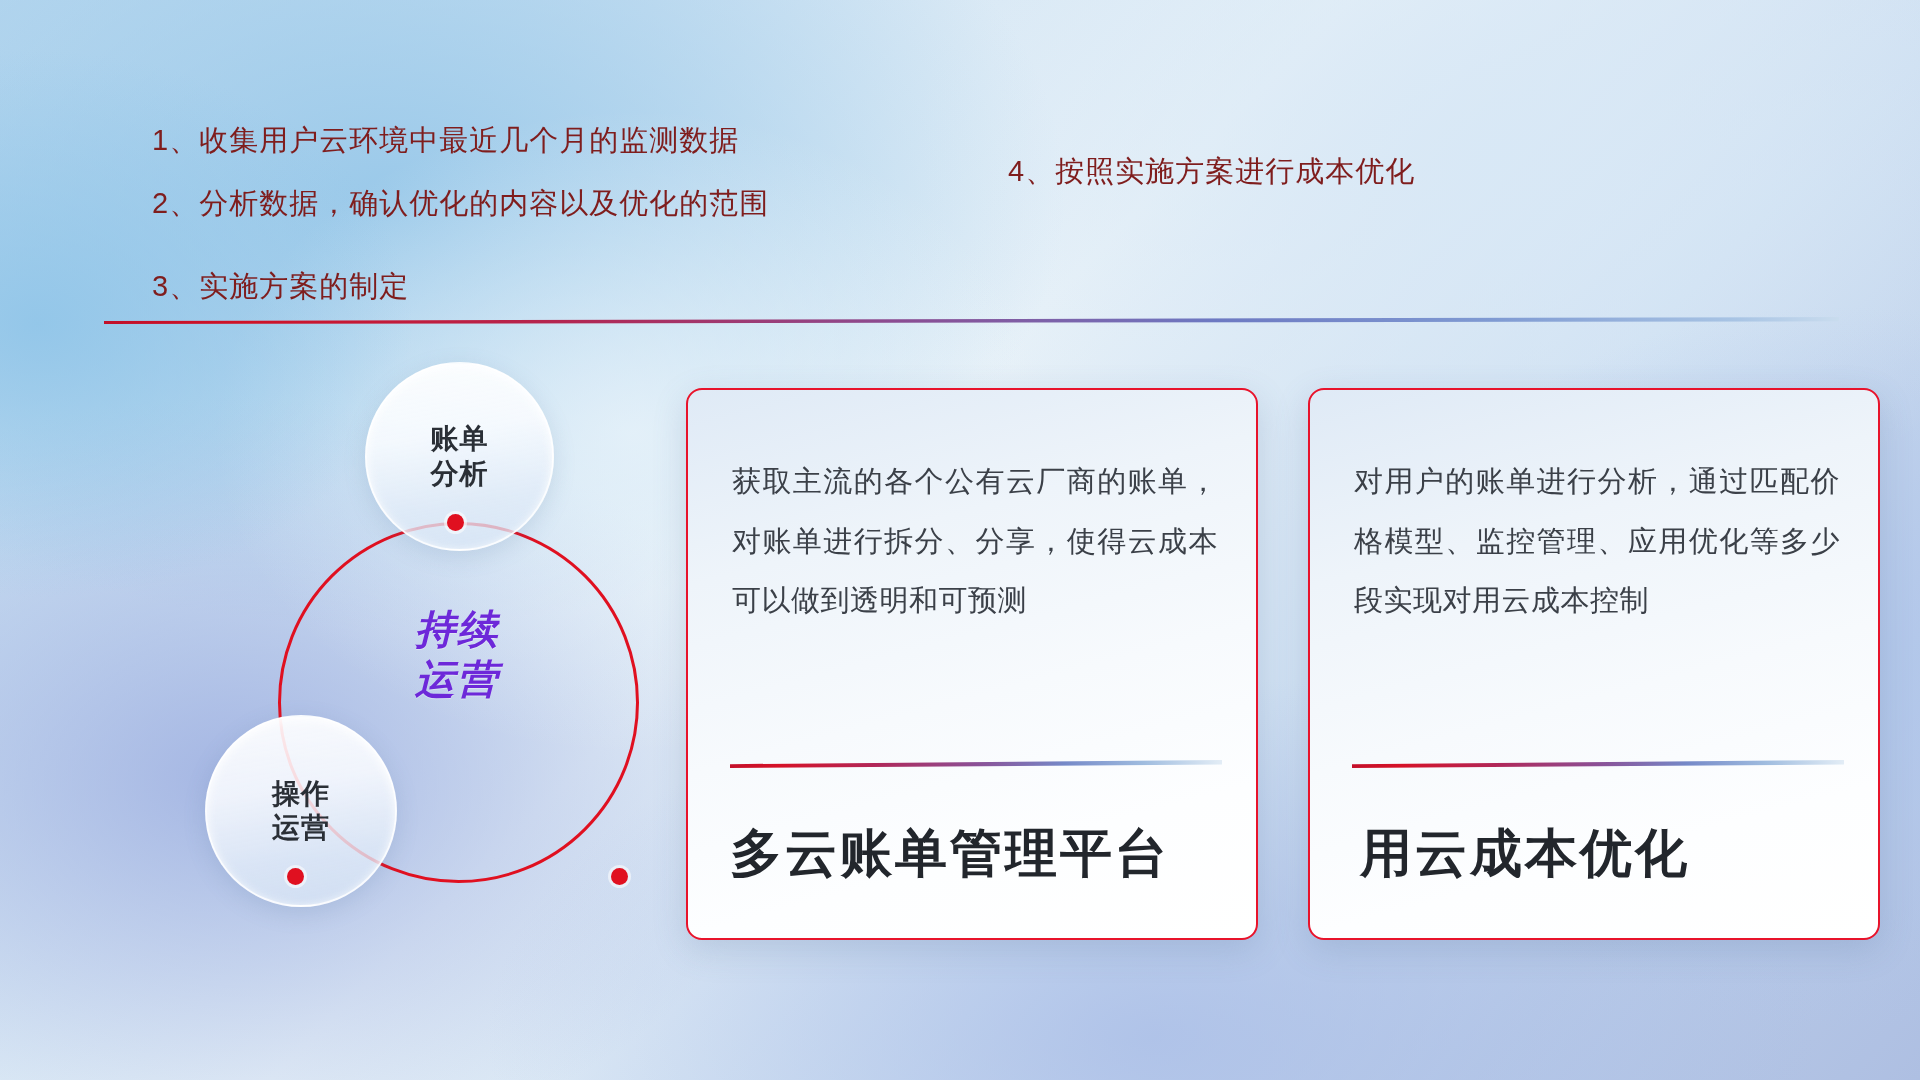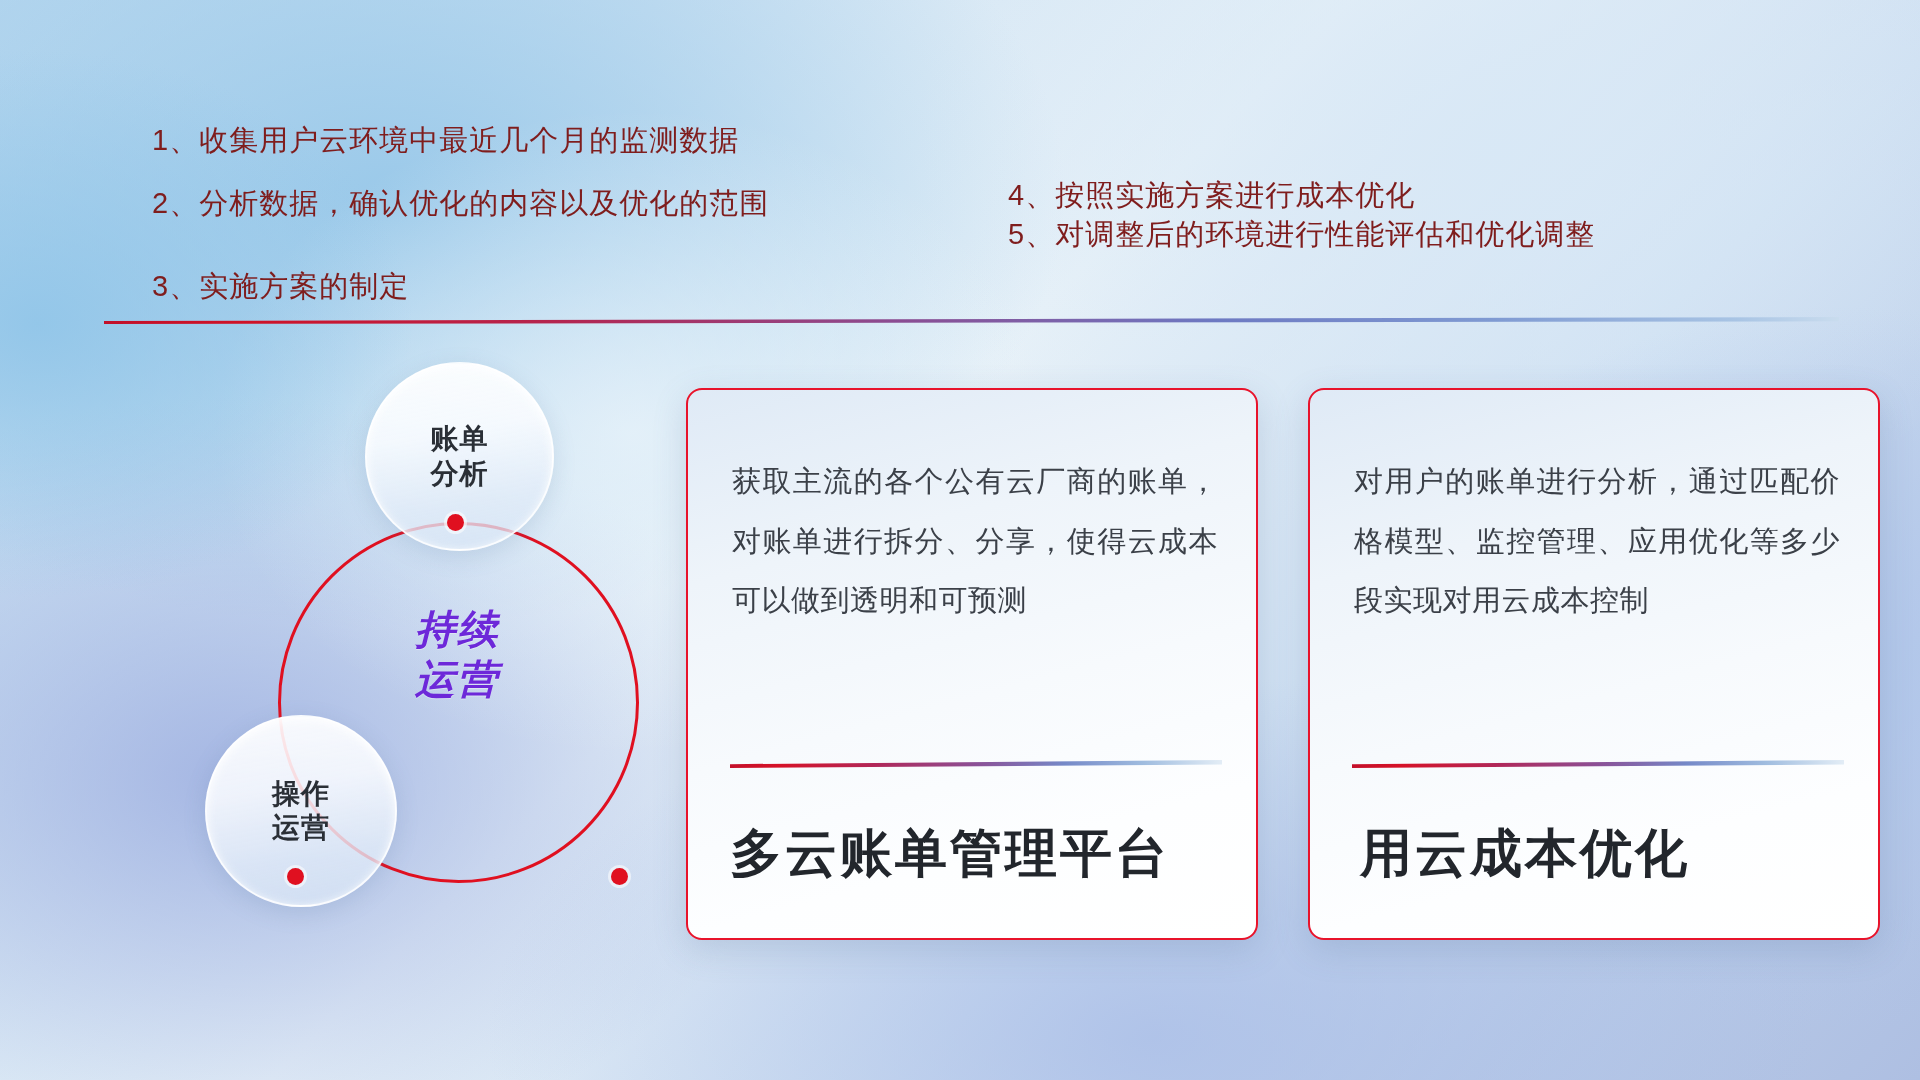--- a/index.html
+++ b/index.html
@@ -34,7 +34,7 @@
   .col-a{left:152px;}
   .col-b{left:1008px;}
   .r1{top:121px;} .r2{top:184px;} .r3{top:247px;margin-top:20px;}
-  .rb1{top:152px;margin-top:24px;} .rb2{top:215px;}
+  .rb1{top:152px;} .rb2{top:215px;}
 
   
   #divider{

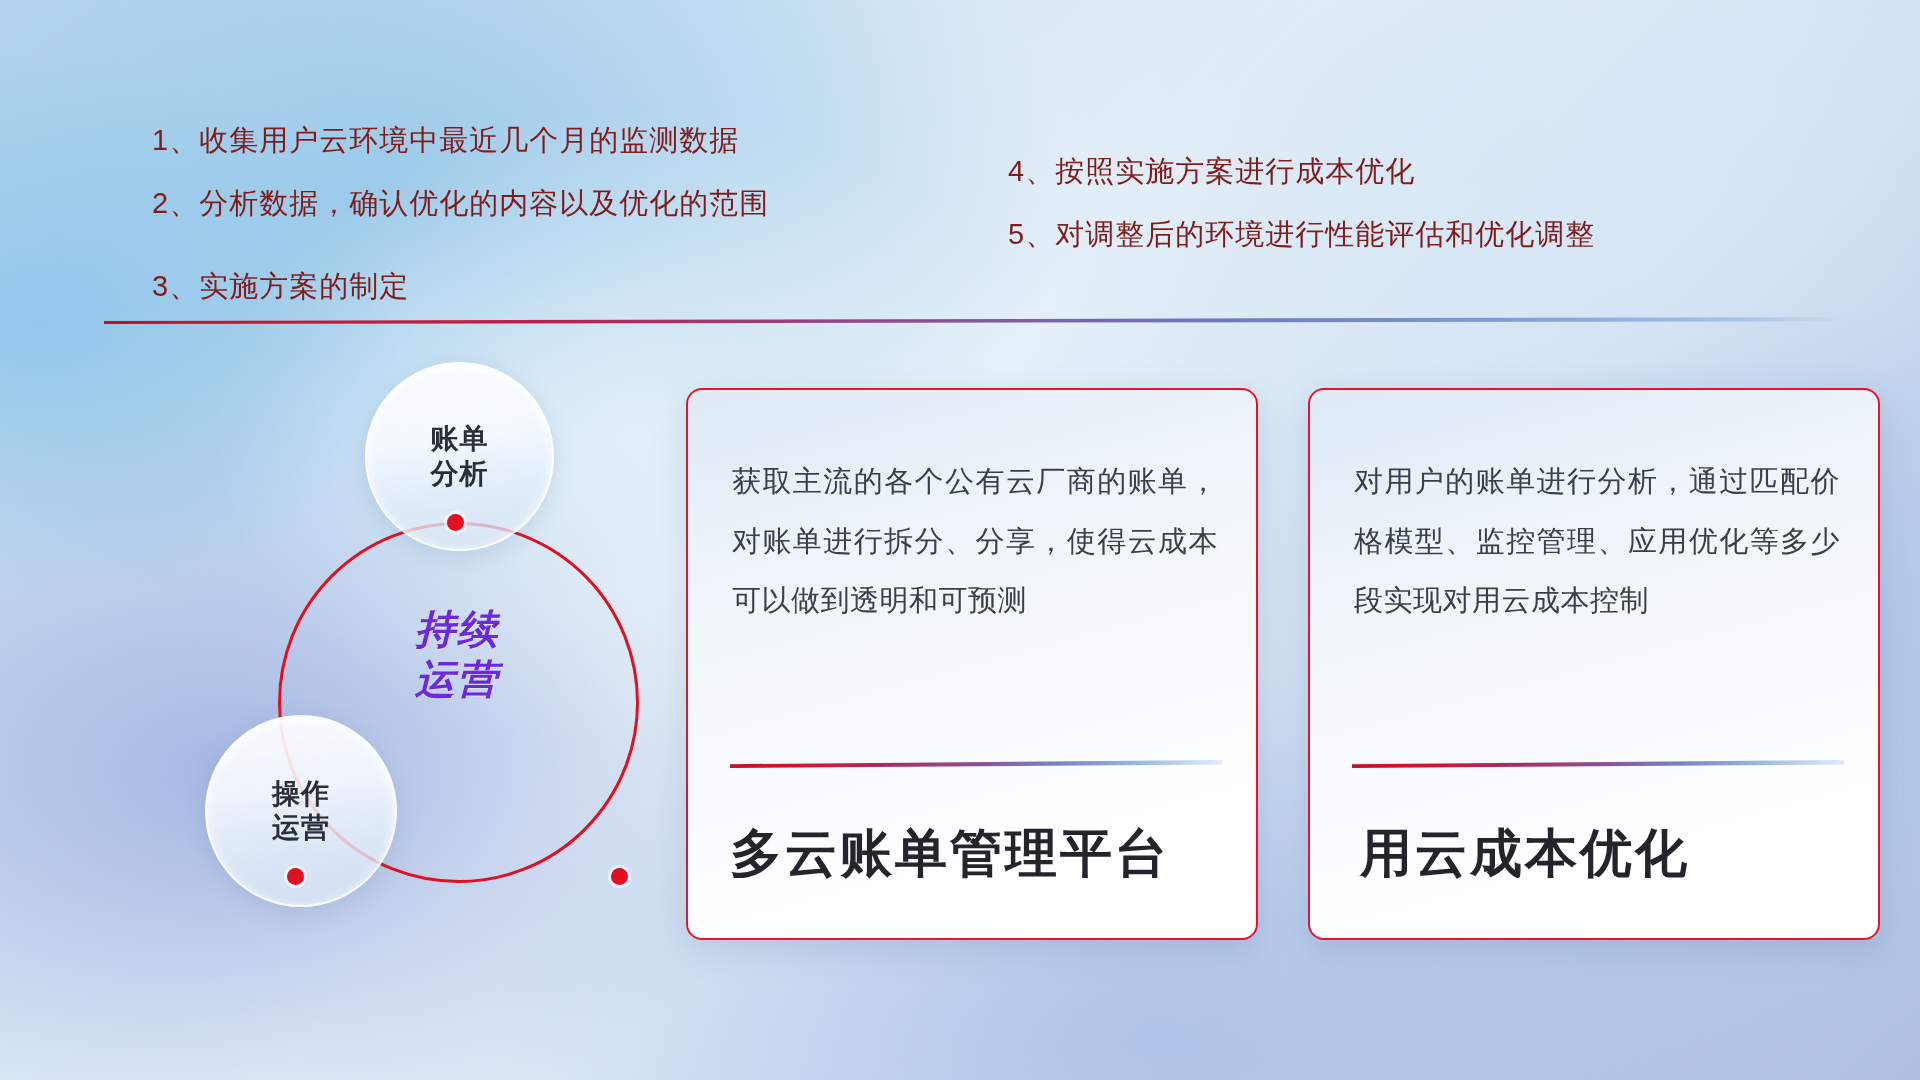--- a/index.html
+++ b/index.html
@@ -138,7 +138,6 @@
   <div class="li col-a r2">2、分析数据，确认优化的内容以及优化的范围</div>
   <div class="li col-a r3">3、实施方案的制定</div>
   <div class="li col-b rb1">4、按照实施方案进行成本优化</div>
-  <div class="li col-b rb2">5、对调整后的环境进行性能评估和优化调整</div>
 </div>
 
 <div id="divider">

